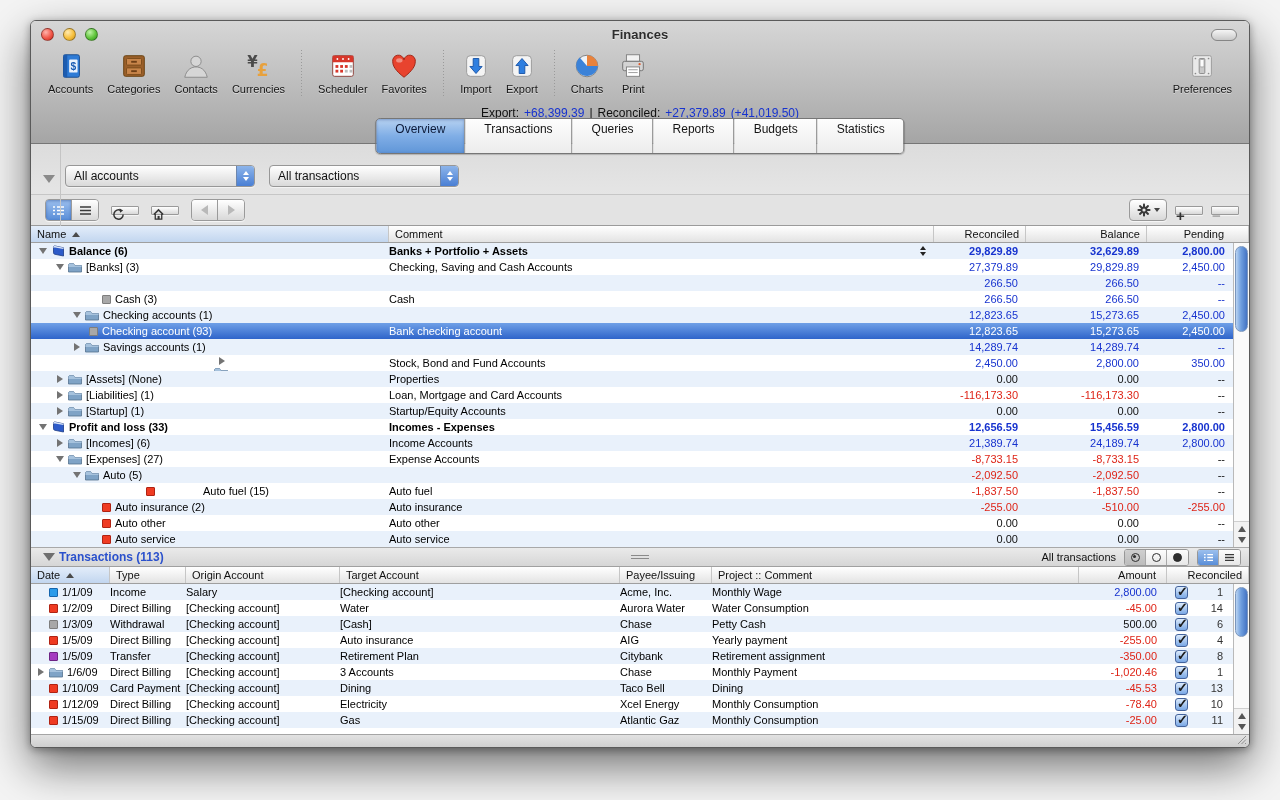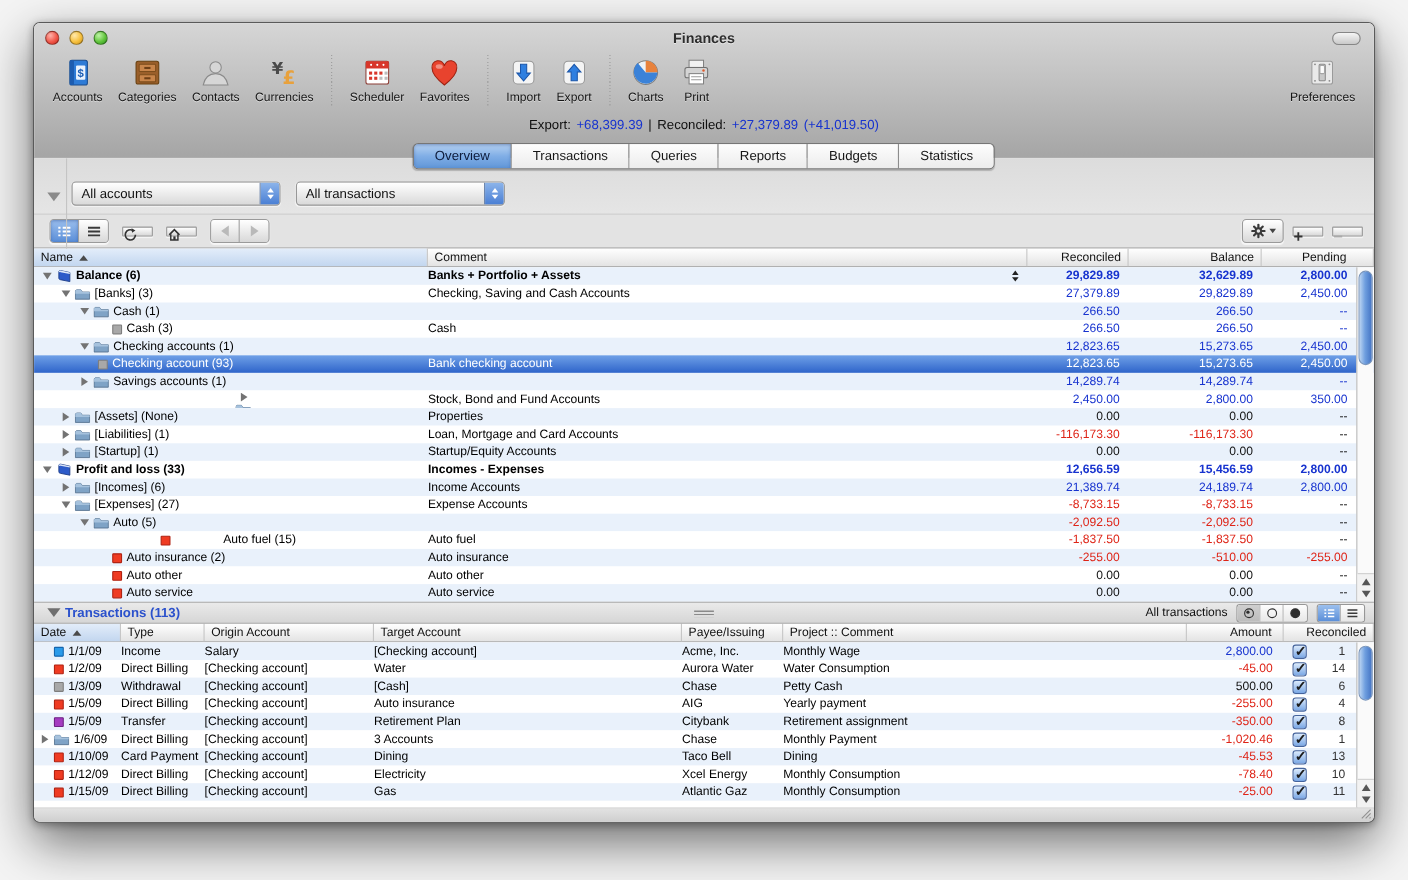--- a/index.html
+++ b/index.html
@@ -41,7 +41,7 @@
   .tabswrap { position:absolute; left:50%; bottom:-11px; transform:translateX(-50%);
     display:flex; border:1px solid #767676; border-radius:5px; overflow:hidden;
     box-shadow:0 1px 1px rgba(0,0,0,.2); z-index:5; }
-  .tab { height:22px; line-height:21px; padding:0 19px; font-size:12px; color:#151515;
+  .tab { height:34px; line-height:21px; padding:0 19px; font-size:12px; color:#151515;
     background:linear-gradient(#fdfdfd,#ececec); border-right:1px solid #8c8c8c; cursor:default;text-align:right; }
   .tab:last-child { border-right:none; }
   .tab.sel { background:linear-gradient(#b7d2f1,#80aee6 50%,#6096d8); color:#0d1b3a;

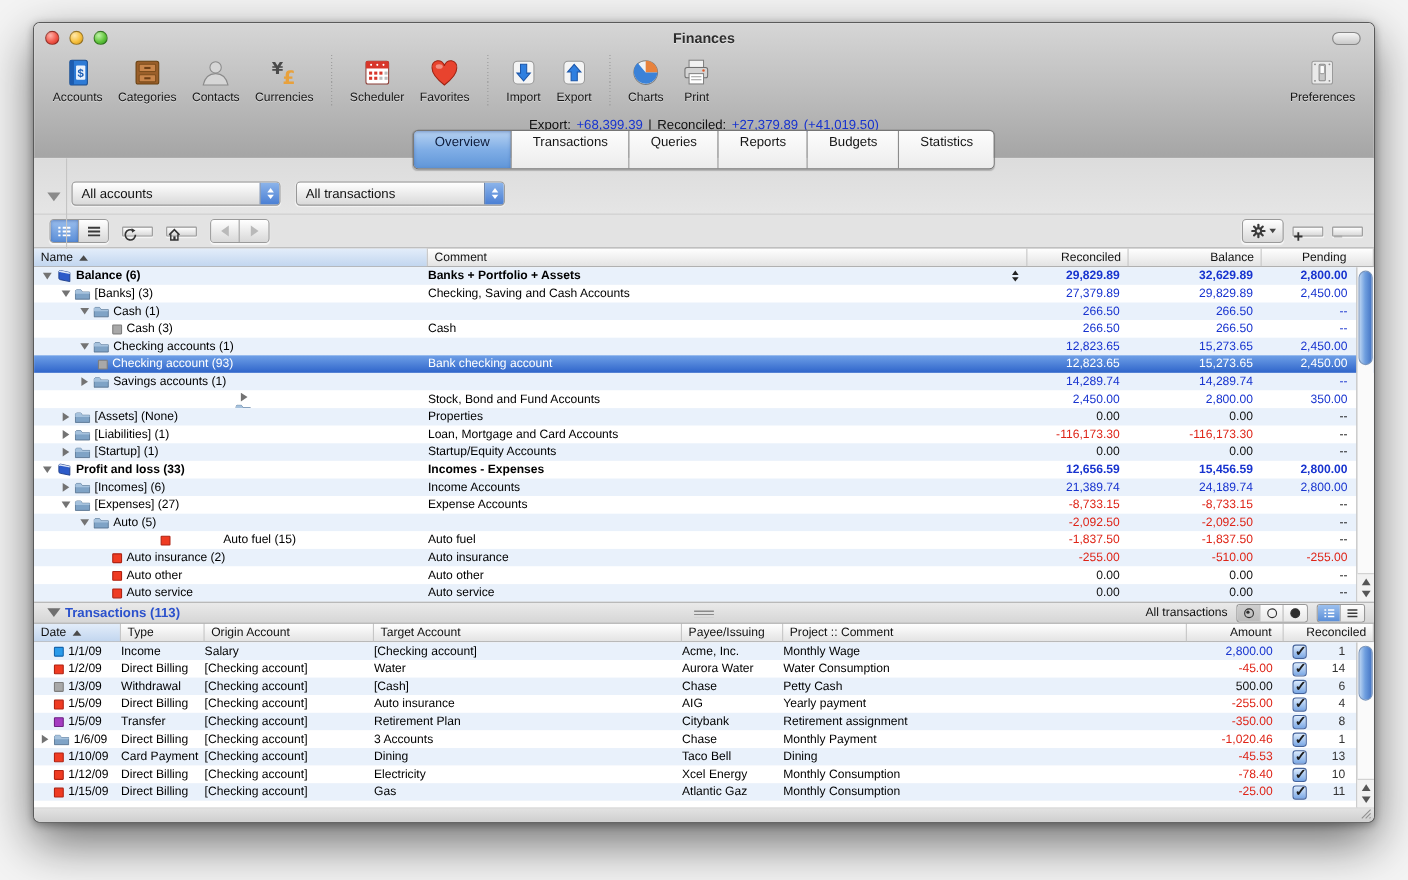--- a/index.html
+++ b/index.html
@@ -489,16 +489,6 @@
             <div class="cell tc4 num c-blue">2,450.00</div>
           </div>
           <div class="trow alt">
-            <div class="cell tc0" style="padding-left: 40px;">
-              <span class="disc open"></span>
-              <span class="tree-icon">
-                <svg width="14" height="11" viewBox="0 0 14 11">
-                  <path d="M0.5 2.5 L0.5 10 L13.5 10 L13.5 3.5 L6.8 3.5 L5.5 1.5 L1.5 1.5 Z" fill="#7fa3c6" stroke="#54718e" stroke-width="0.8"></path>
-                  <path d="M0.5 5 L13.5 5 L13.5 3.5 L6.8 3.5 L5.5 1.5 L1.5 1.5 L0.5 2.5 Z" fill="#a6c2dd"></path>
-                </svg>
-              </span>
-              <span class="nm">Cash (1)</span>
-            </div>
             <div class="cell tc1">
               <span class="cm"></span>
             </div>

